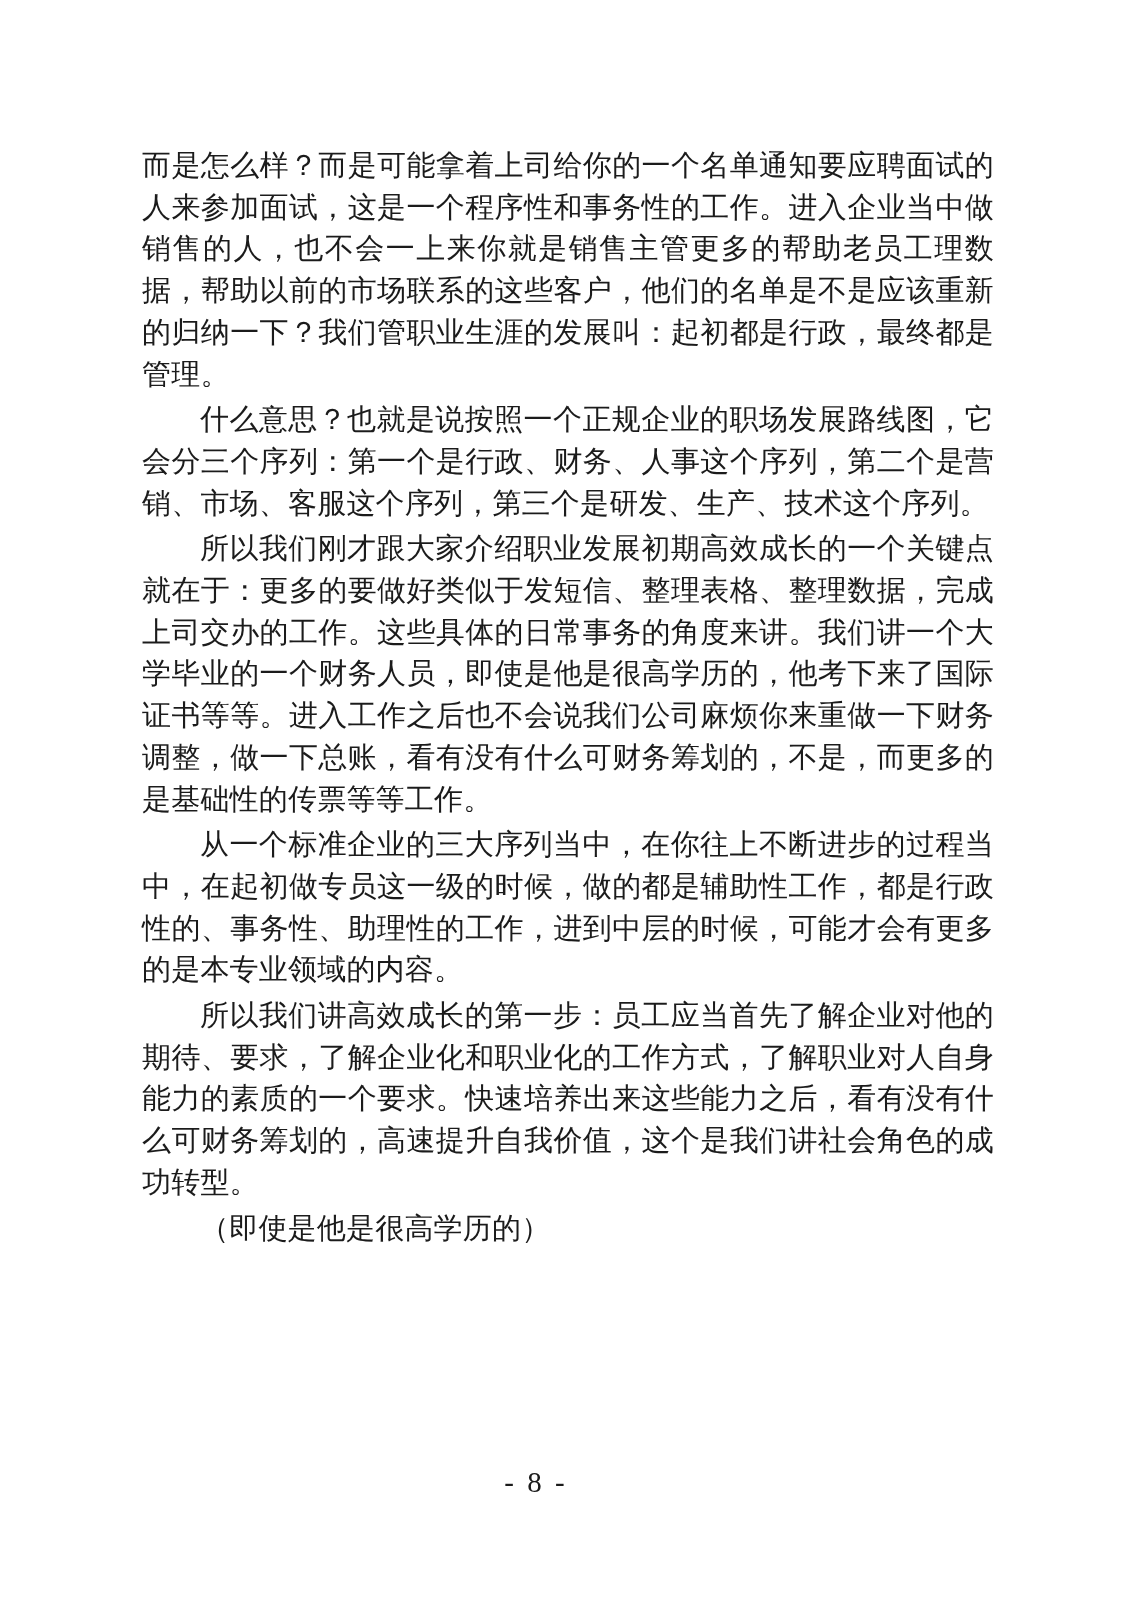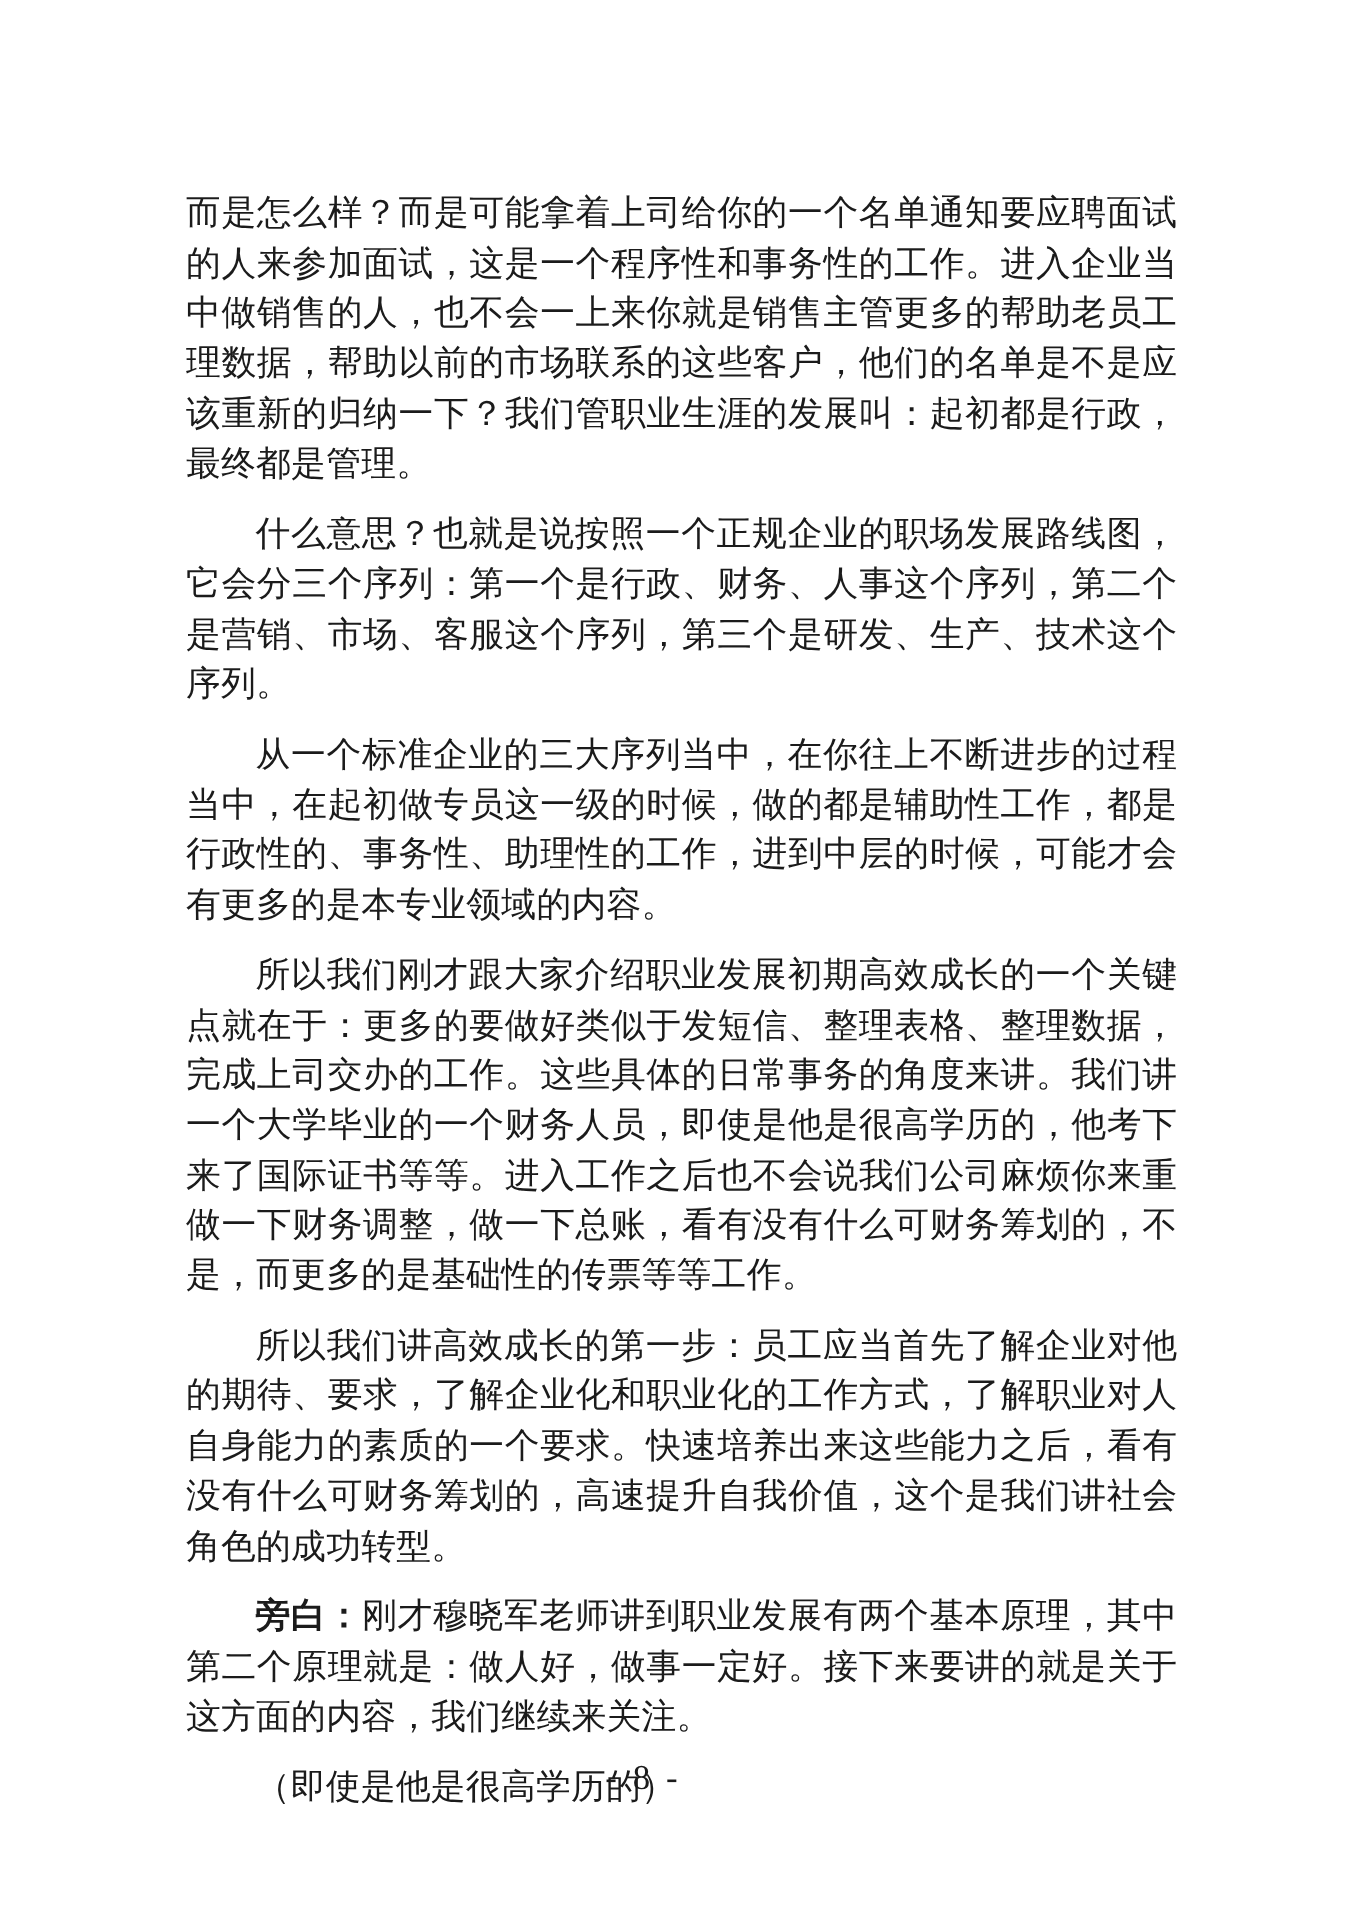--- a/index.html
+++ b/index.html
@@ -26,7 +26,7 @@
     width: 860px;
   }
   .para {
-    margin: 17px;
+    margin: 4px;
     padding: 0;
     font-size: 29px;
     line-height: 41.7px;

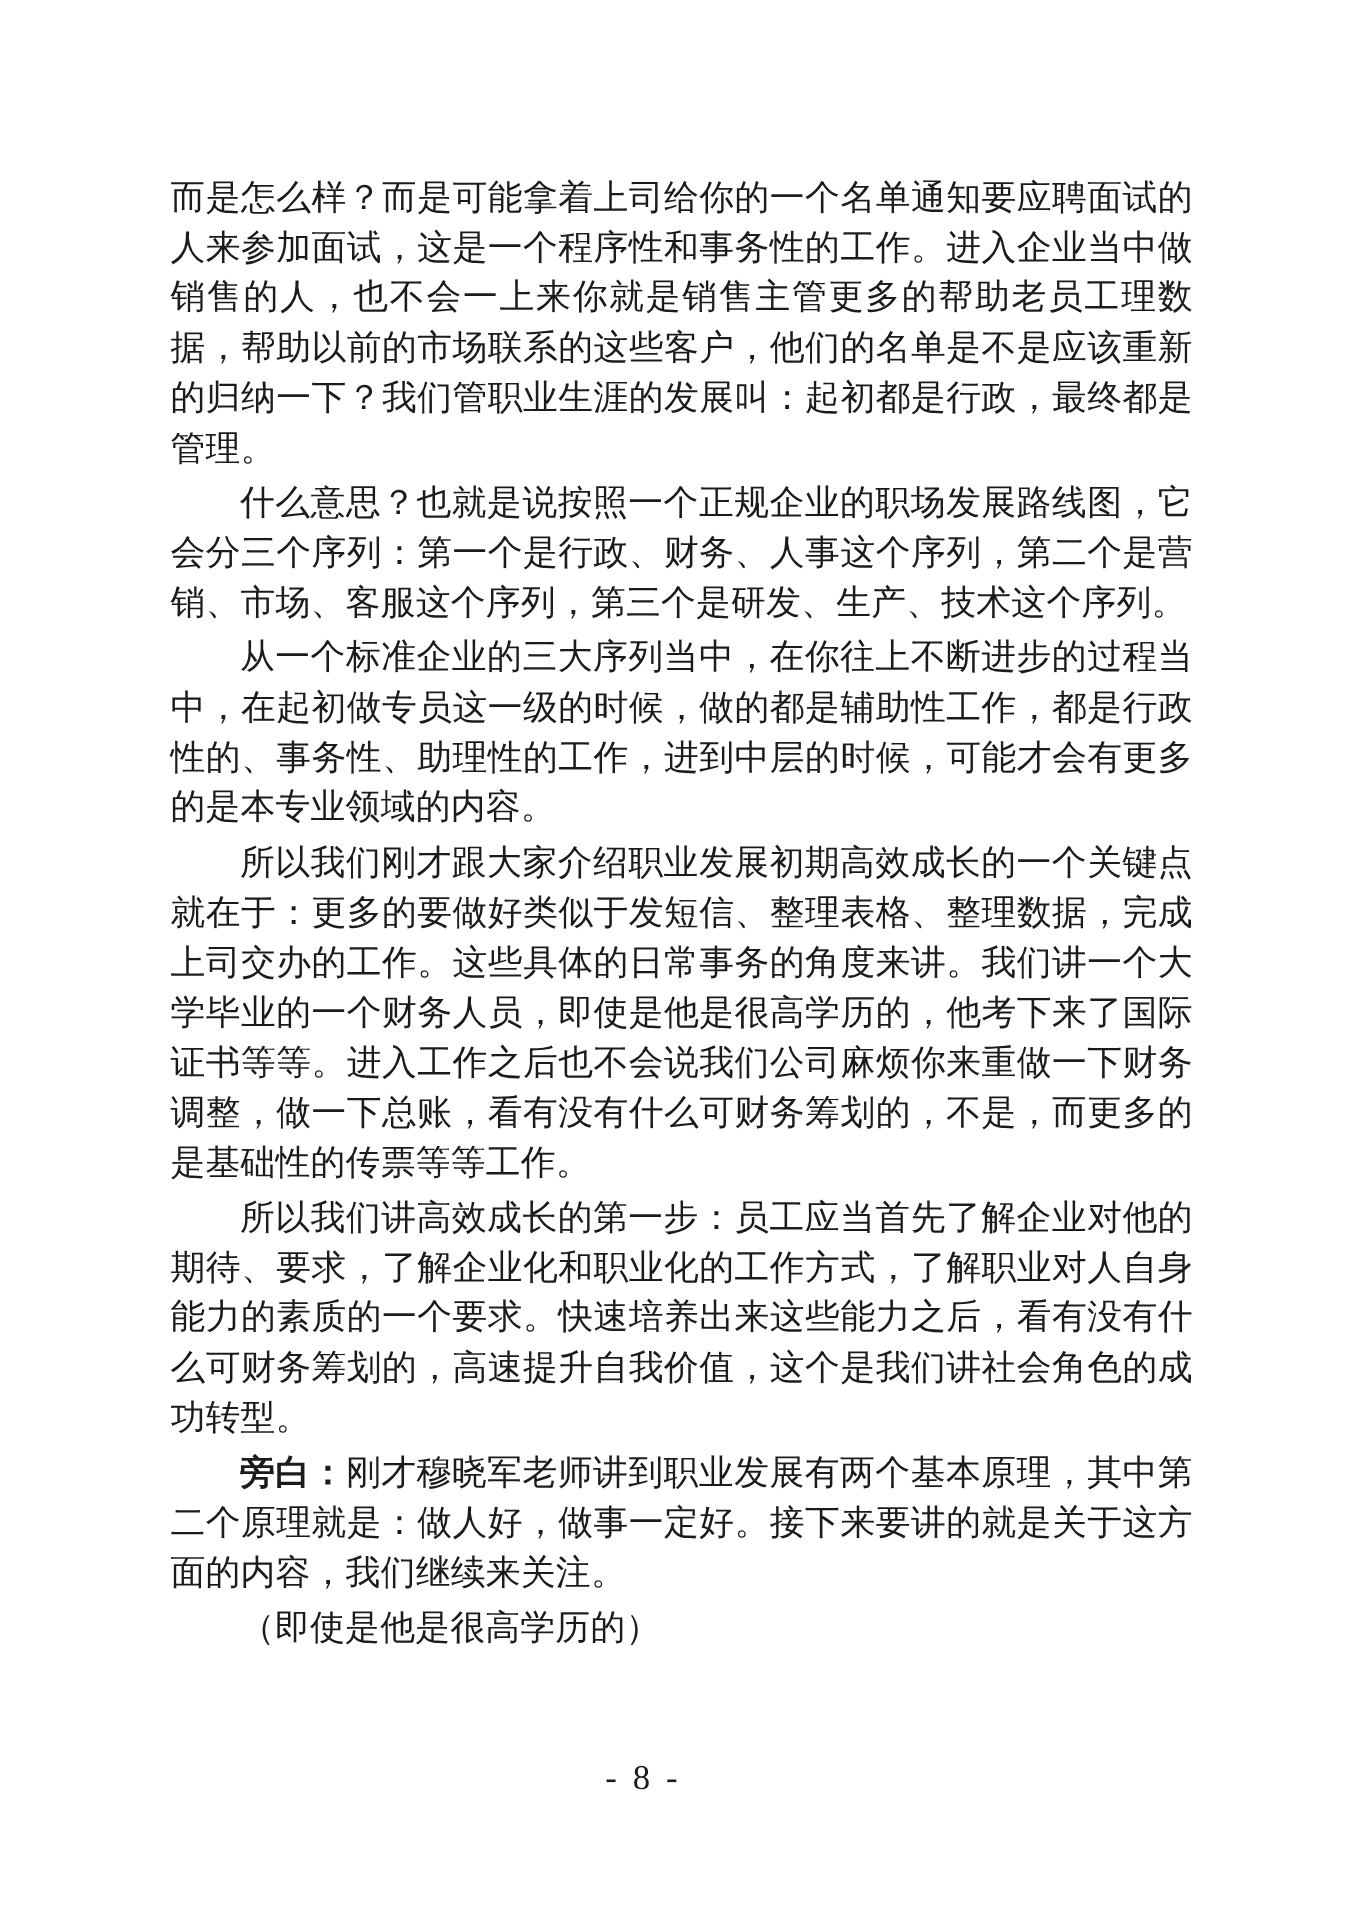--- a/index.html
+++ b/index.html
@@ -59,8 +59,8 @@
   <div class="content">
     <p class="para no-indent">而是怎么样？而是可能拿着上司给你的一个名单通知要应聘面试的人来参加面试，这是一个程序性和事务性的工作。进入企业当中做销售的人，也不会一上来你就是销售主管更多的帮助老员工理数据，帮助以前的市场联系的这些客户，他们的名单是不是应该重新的归纳一下？我们管职业生涯的发展叫：起初都是行政，最终都是管理。</p>
     <p class="para">什么意思？也就是说按照一个正规企业的职场发展路线图，它会分三个序列：第一个是行政、财务、人事这个序列，第二个是营销、市场、客服这个序列，第三个是研发、生产、技术这个序列。</p>
+    <p class="para">所以我们刚才跟大家介绍职业发展初期高效成长的一个关键点就在于：更多的要做好类似于发短信、整理表格、整理数据，完成上司交办的工作。这些具体的日常事务的角度来讲。我们讲一个大学毕业的一个财务人员，即使是他是很高学历的，他考下来了国际证书等等。进入工作之后也不会说我们公司麻烦你来重做一下财务调整，做一下总账，看有没有什么可财务筹划的，不是，而更多的是基础性的传票等等工作。</p>
     <p class="para">从一个标准企业的三大序列当中，在你往上不断进步的过程当中，在起初做专员这一级的时候，做的都是辅助性工作，都是行政性的、事务性、助理性的工作，进到中层的时候，可能才会有更多的是本专业领域的内容。</p>
-    <p class="para">所以我们刚才跟大家介绍职业发展初期高效成长的一个关键点就在于：更多的要做好类似于发短信、整理表格、整理数据，完成上司交办的工作。这些具体的日常事务的角度来讲。我们讲一个大学毕业的一个财务人员，即使是他是很高学历的，他考下来了国际证书等等。进入工作之后也不会说我们公司麻烦你来重做一下财务调整，做一下总账，看有没有什么可财务筹划的，不是，而更多的是基础性的传票等等工作。</p>
     <p class="para">所以我们讲高效成长的第一步：员工应当首先了解企业对他的期待、要求，了解企业化和职业化的工作方式，了解职业对人自身能力的素质的一个要求。快速培养出来这些能力之后，看有没有什么可财务筹划的，高速提升自我价值，这个是我们讲社会角色的成功转型。</p>
     <p class="para"><span class="lead-bold">旁白：</span><span>刚才穆晓军老师讲到职业发展有两个基本原理，其中第二个原理就是：做人好，做事一定好。接下来要讲的就是关于这方面的内容，我们继续来关注。</span></p>
     <p class="para">（即使是他是很高学历的）</p>

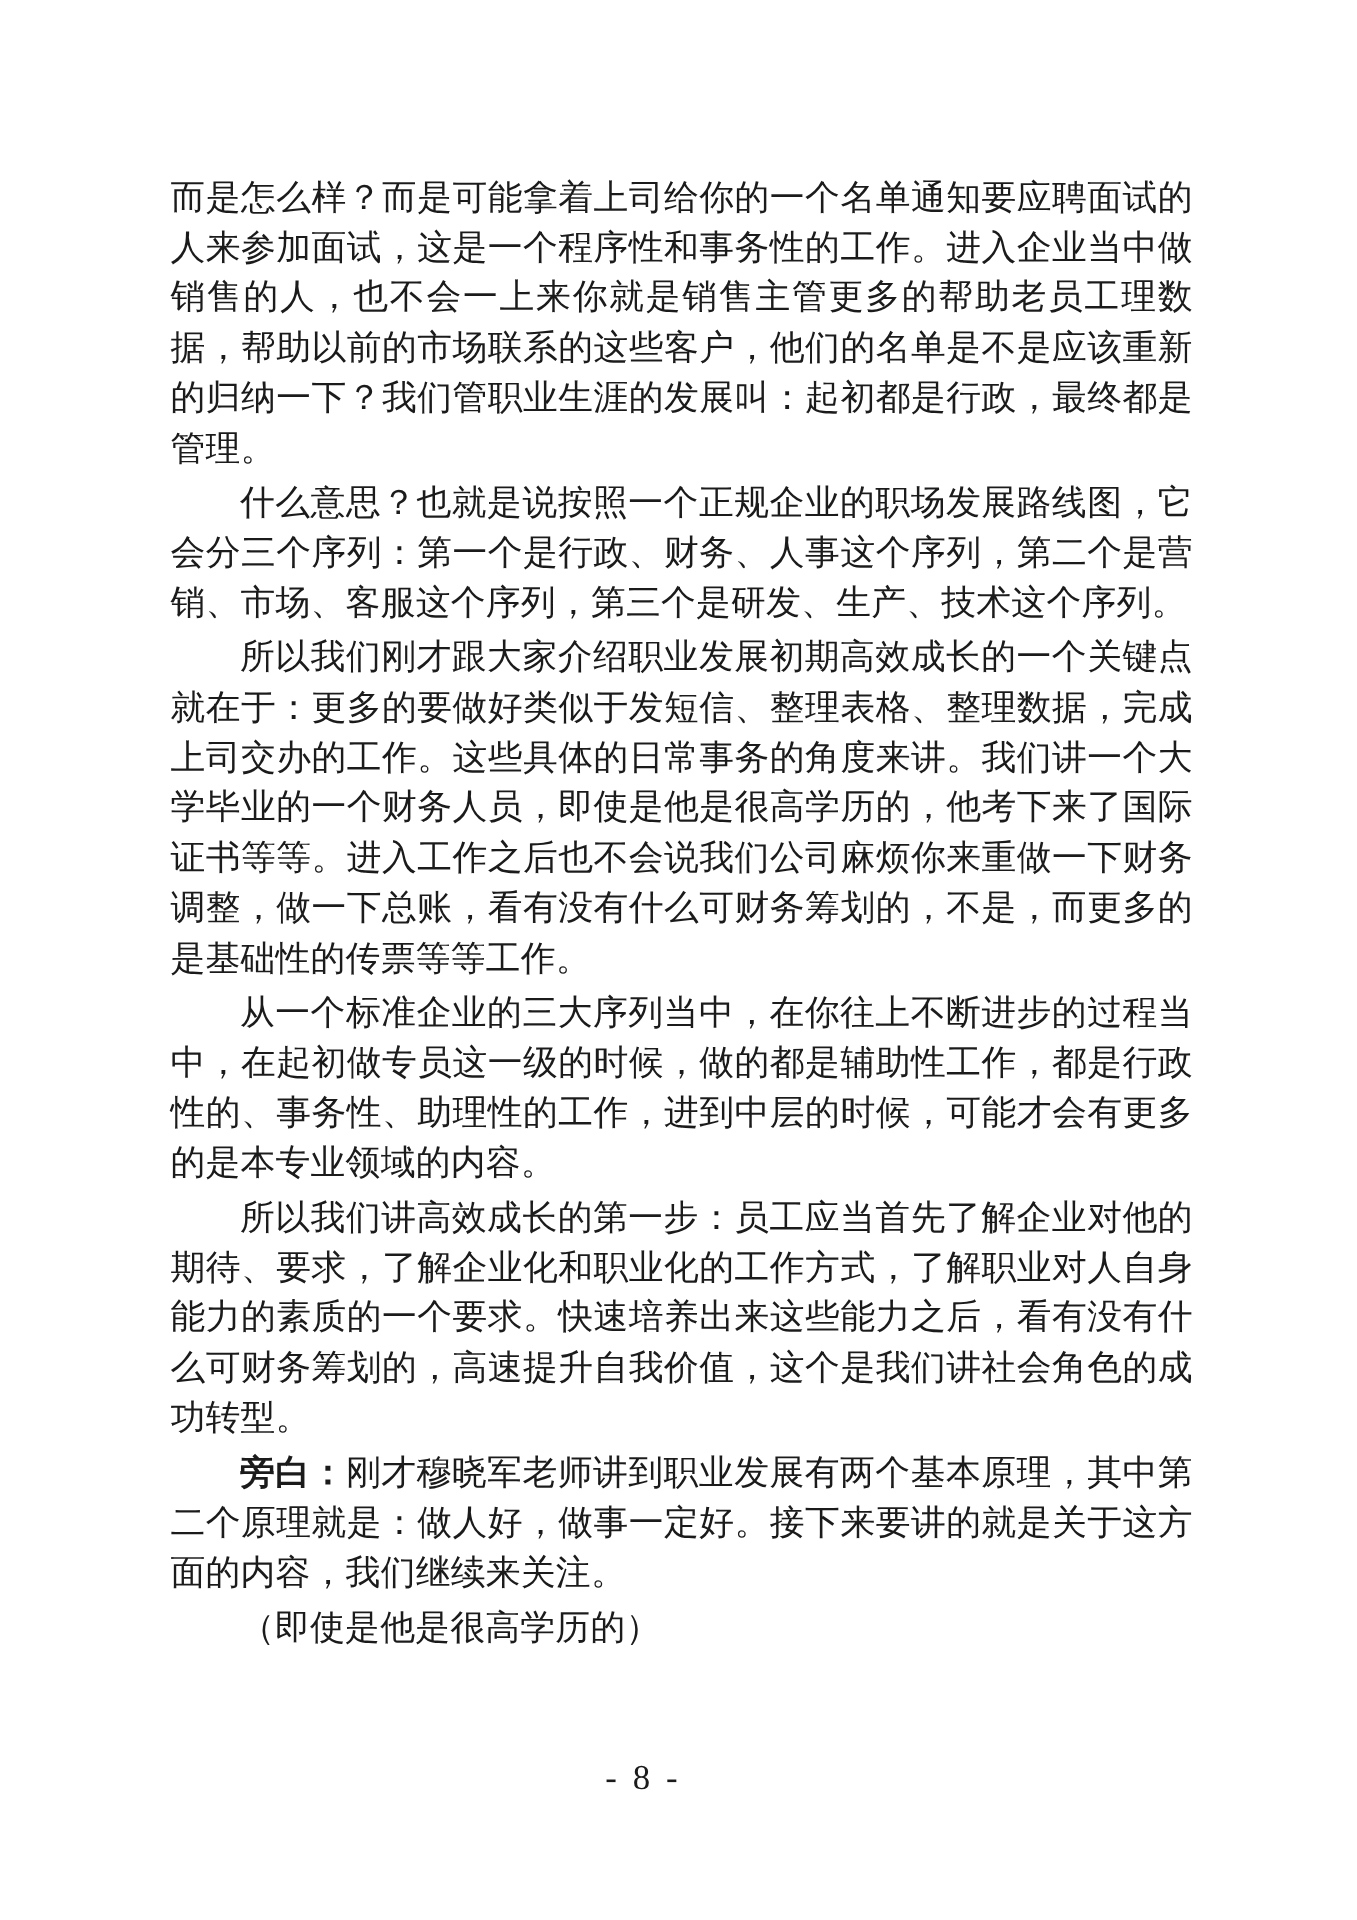--- a/index.html
+++ b/index.html
@@ -62,7 +62,6 @@
     <p class="para">所以我们刚才跟大家介绍职业发展初期高效成长的一个关键点就在于：更多的要做好类似于发短信、整理表格、整理数据，完成上司交办的工作。这些具体的日常事务的角度来讲。我们讲一个大学毕业的一个财务人员，即使是他是很高学历的，他考下来了国际证书等等。进入工作之后也不会说我们公司麻烦你来重做一下财务调整，做一下总账，看有没有什么可财务筹划的，不是，而更多的是基础性的传票等等工作。</p>
     <p class="para">从一个标准企业的三大序列当中，在你往上不断进步的过程当中，在起初做专员这一级的时候，做的都是辅助性工作，都是行政性的、事务性、助理性的工作，进到中层的时候，可能才会有更多的是本专业领域的内容。</p>
     <p class="para">所以我们讲高效成长的第一步：员工应当首先了解企业对他的期待、要求，了解企业化和职业化的工作方式，了解职业对人自身能力的素质的一个要求。快速培养出来这些能力之后，看有没有什么可财务筹划的，高速提升自我价值，这个是我们讲社会角色的成功转型。</p>
-    <p class="para"><span class="lead-bold">旁白：</span><span>刚才穆晓军老师讲到职业发展有两个基本原理，其中第二个原理就是：做人好，做事一定好。接下来要讲的就是关于这方面的内容，我们继续来关注。</span></p>
     <p class="para">（即使是他是很高学历的）</p>
   </div>
 

